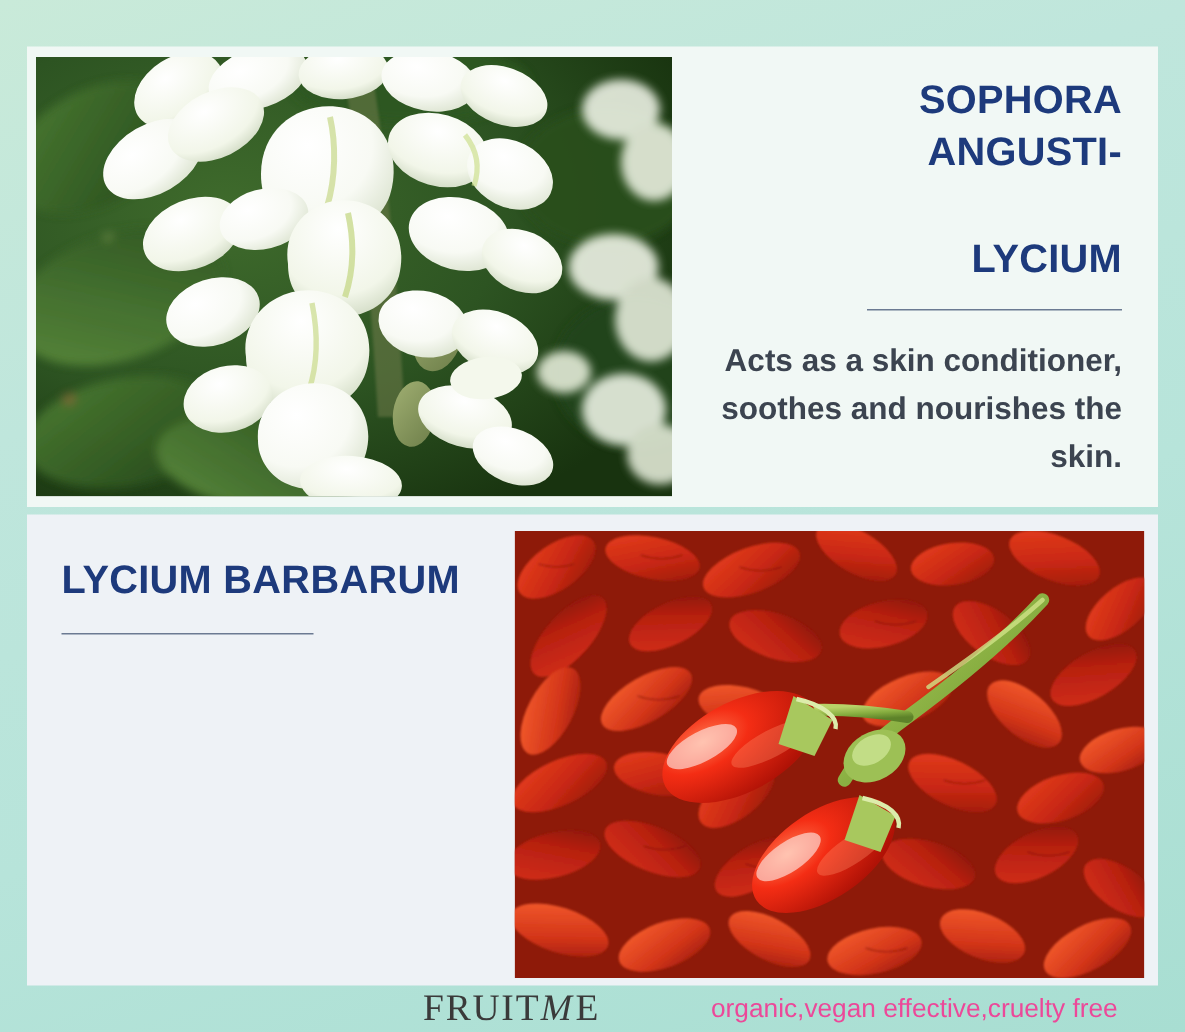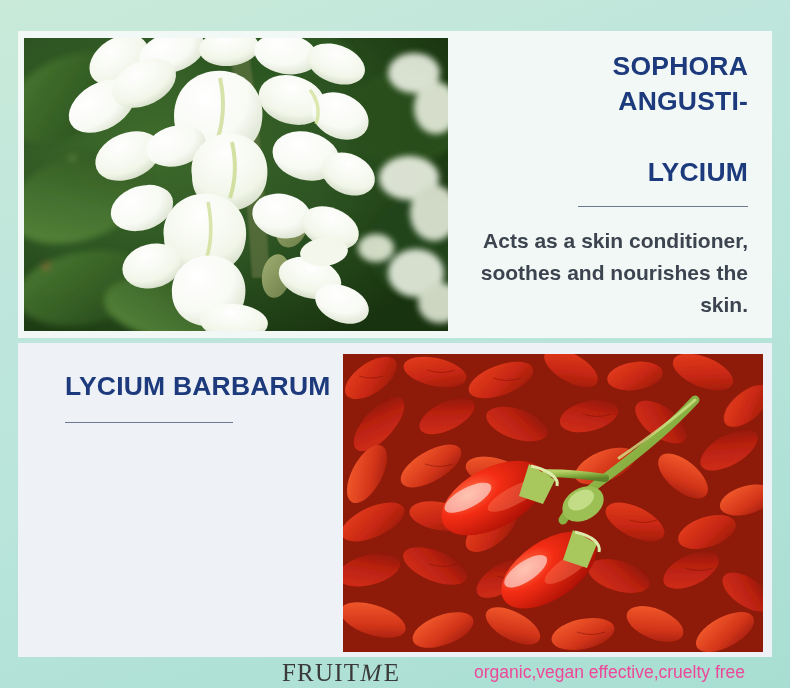--- a/index.html
+++ b/index.html
@@ -90,7 +90,6 @@
     padding: 26px 20px 0 23px;
     box-sizing: border-box;
     text-align: left;
-    margin-left: 24px;
   }
   .card2 .divider {
     margin: 18px auto 0 0;

